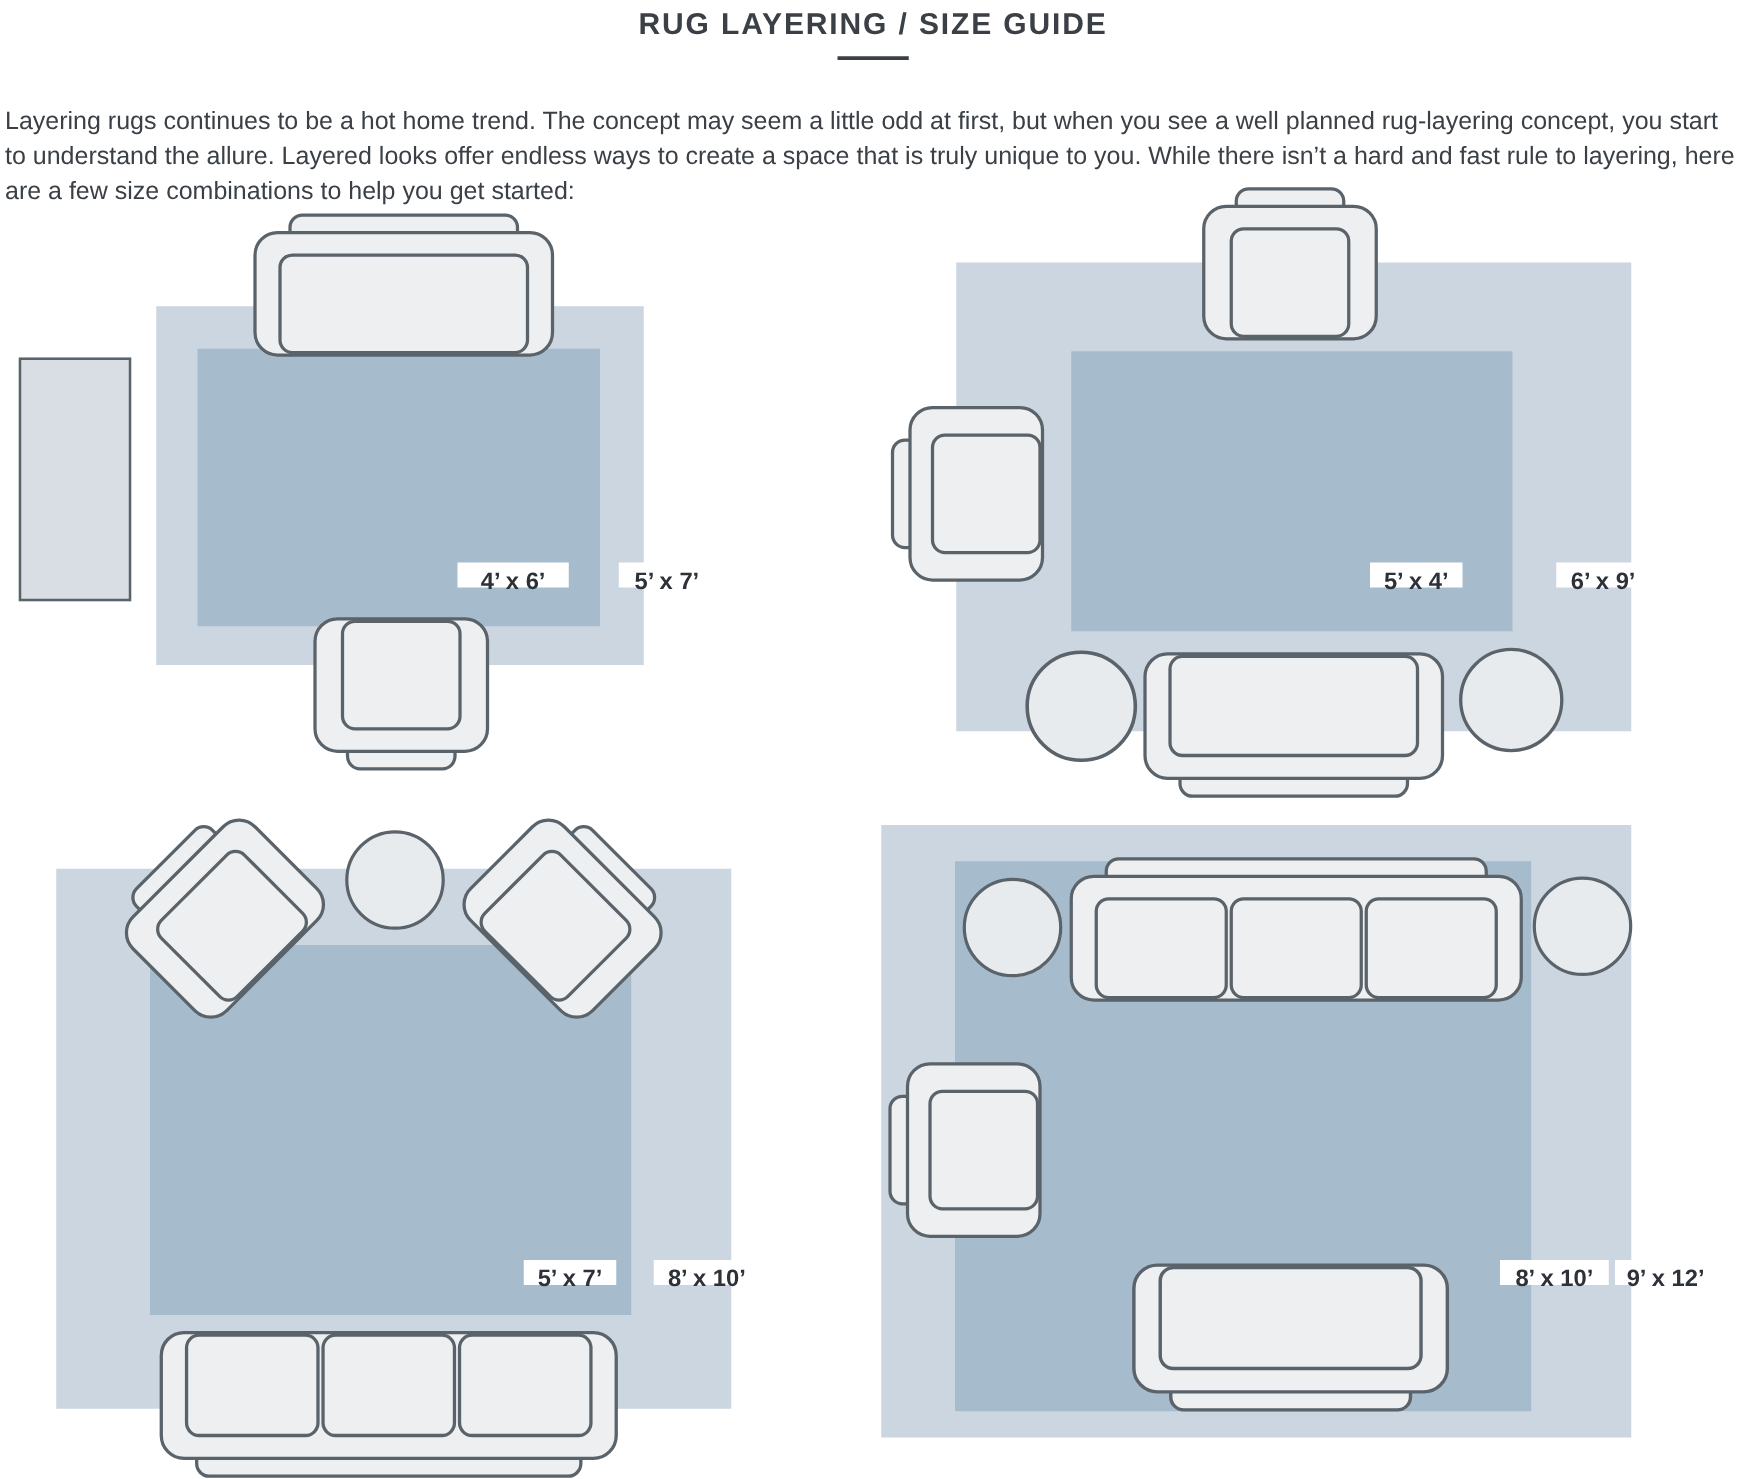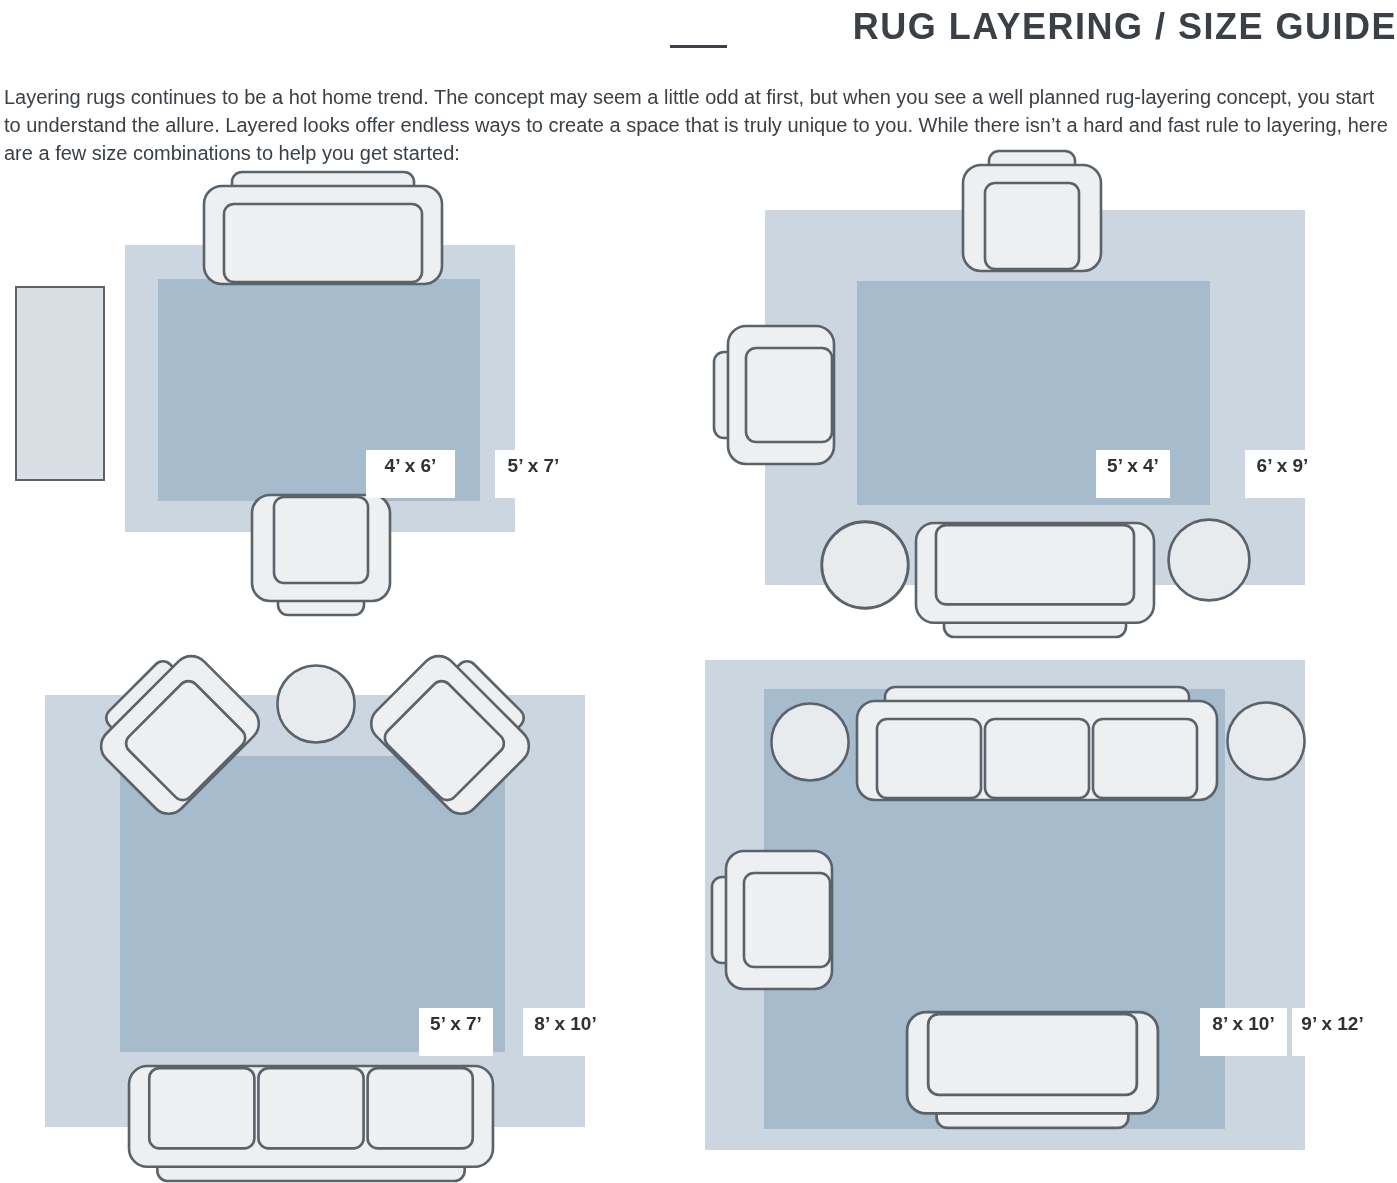--- a/index.html
+++ b/index.html
@@ -10,8 +10,8 @@
   html,body{margin:0;padding:0;background:#fff}
   .canvas{position:relative;width:1397px;height:1183px;background:#fff;overflow:hidden;
           font-family:"Liberation Sans",sans-serif}
-  .title{position:absolute;top:6px;left:0;width:100%;margin:0;text-align:right;
-         font-size:36px;font-weight:700;letter-spacing:1.5px;color:var(--heading-text)}
+  .title{position:absolute;top:6px;left:0;width:100%;margin:0;text-align:center;
+         font-size:24px;font-weight:700;letter-spacing:1.5px;color:var(--heading-text)}
   .title-rule{position:absolute;top:45px;left:670px;width:57px;height:3px;background:var(--heading-text)}
   .intro{position:absolute;top:83px;left:4px;width:1388px;margin:0;font-size:20px;
          line-height:28px;color:var(--body-text)}

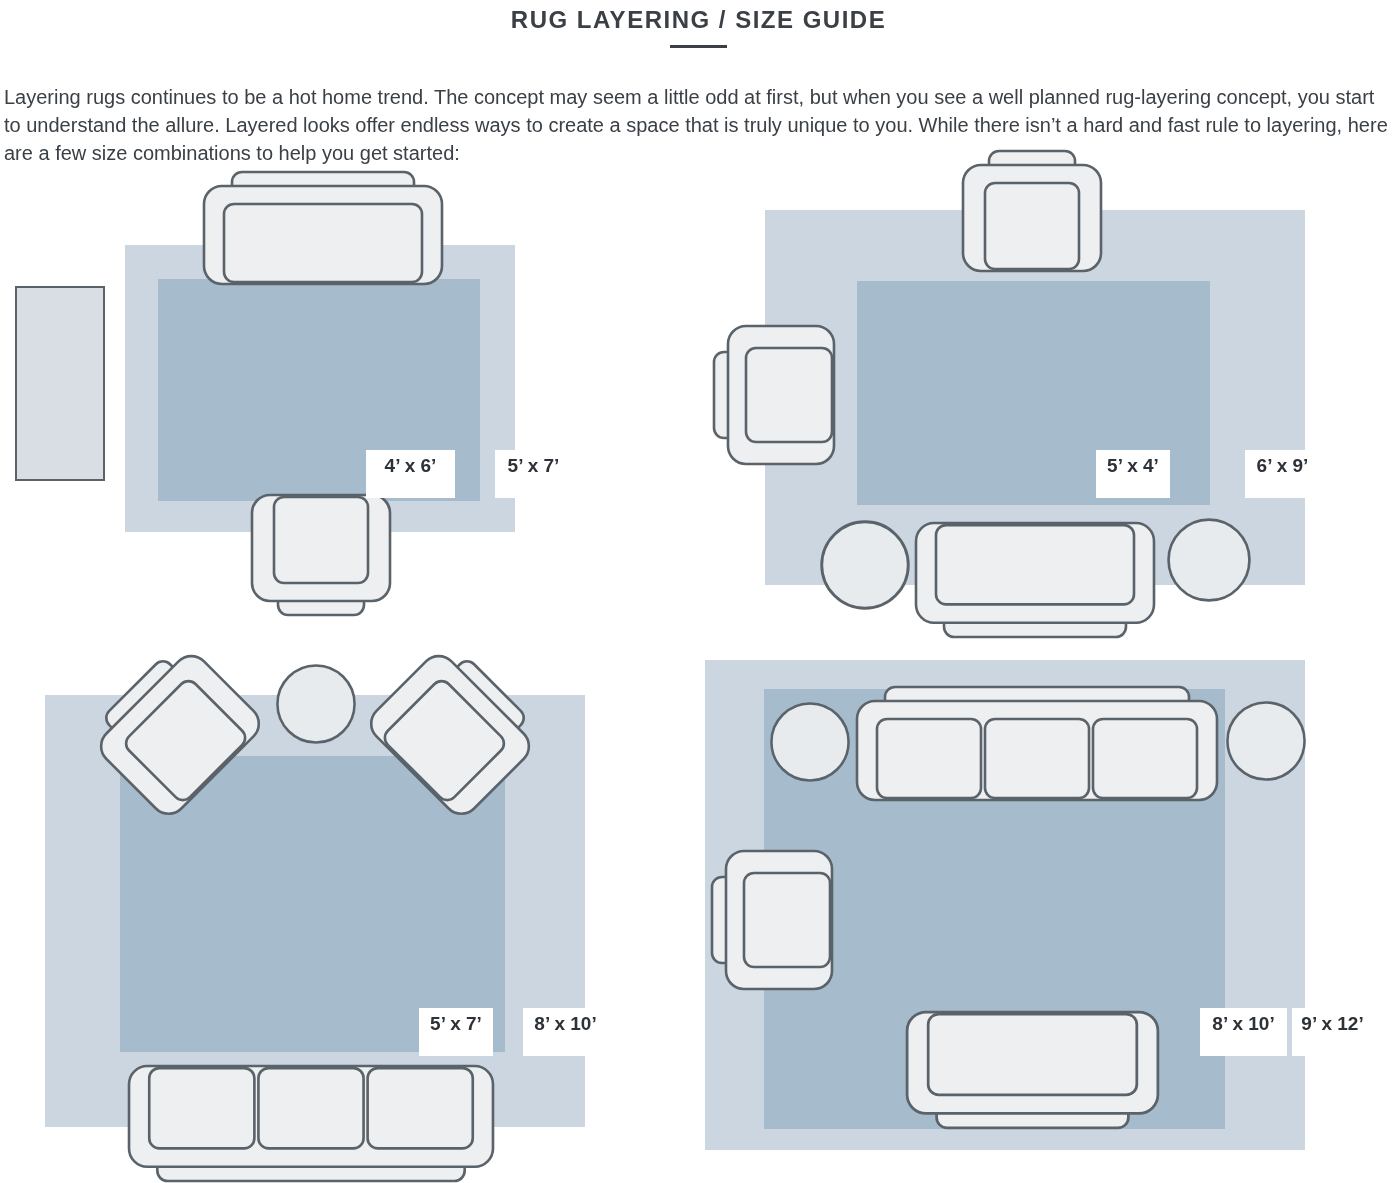--- a/index.html
+++ b/index.html
@@ -24,7 +24,7 @@
   .body,.cushion{fill:var(--furniture-fill);stroke:var(--furniture-stroke);stroke-width:2.6}
   .table{fill:var(--table-fill);stroke:var(--furniture-stroke);stroke-width:2.6}
   .side-table{position:absolute;background:var(--side-table-fill);border:2.6px solid var(--furniture-stroke);box-sizing:border-box}
-  .size-label{position:absolute;height:48px;line-height:32px;text-align:center;
+  .size-label{position:absolute;height:20px;line-height:32px;text-align:center;
               background:var(--label-bg);color:var(--label-text);font-size:19px;font-weight:700;white-space:nowrap}
   .sprite{position:absolute;width:0;height:0;overflow:hidden}
 </style>

